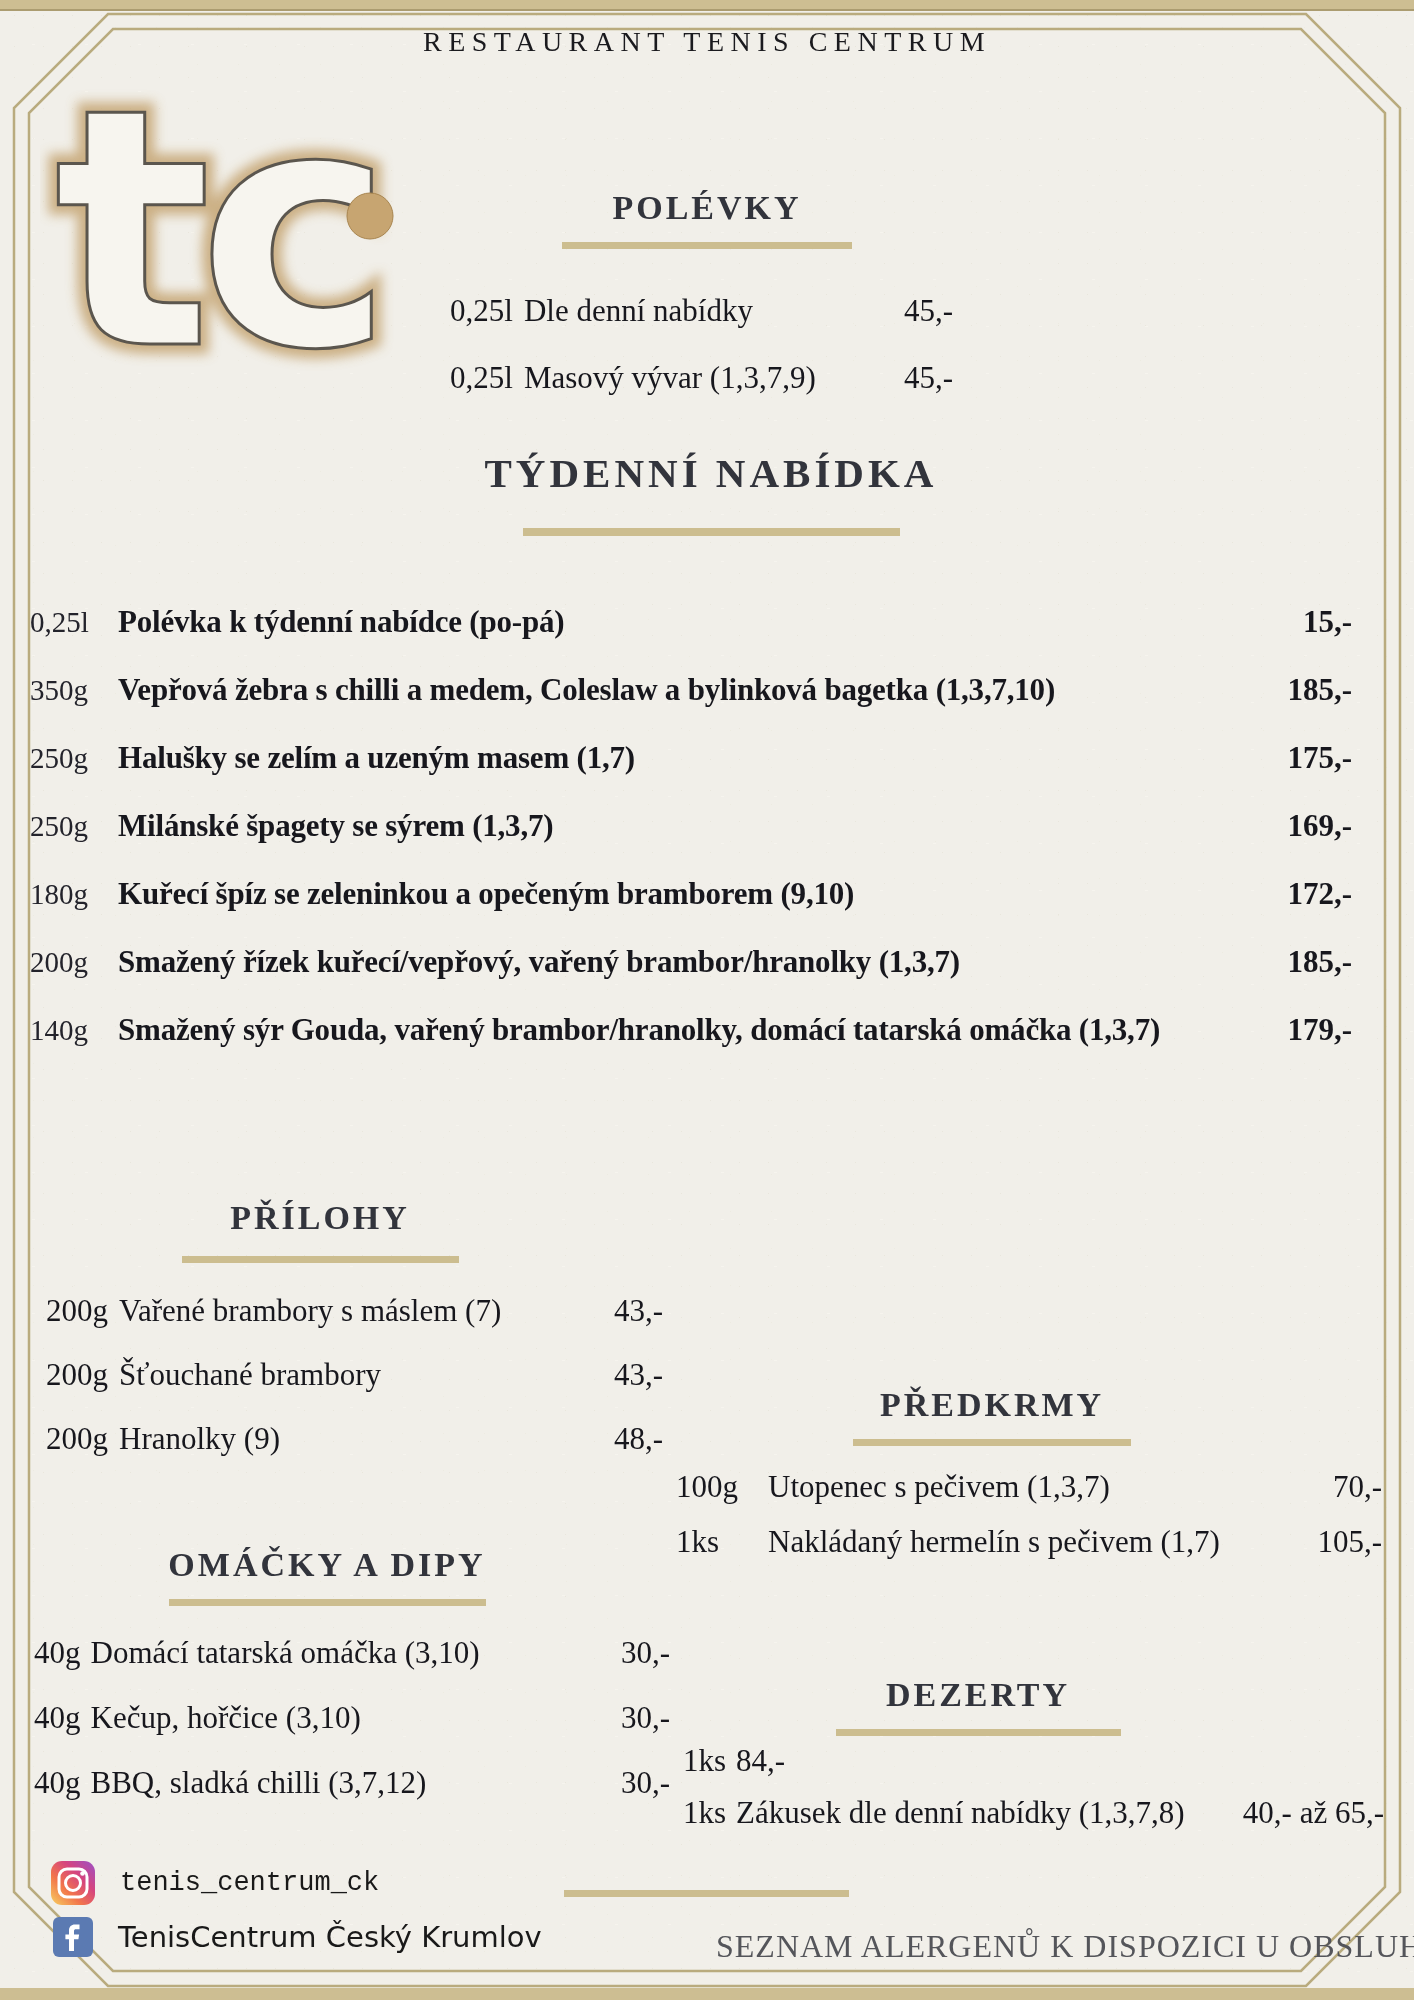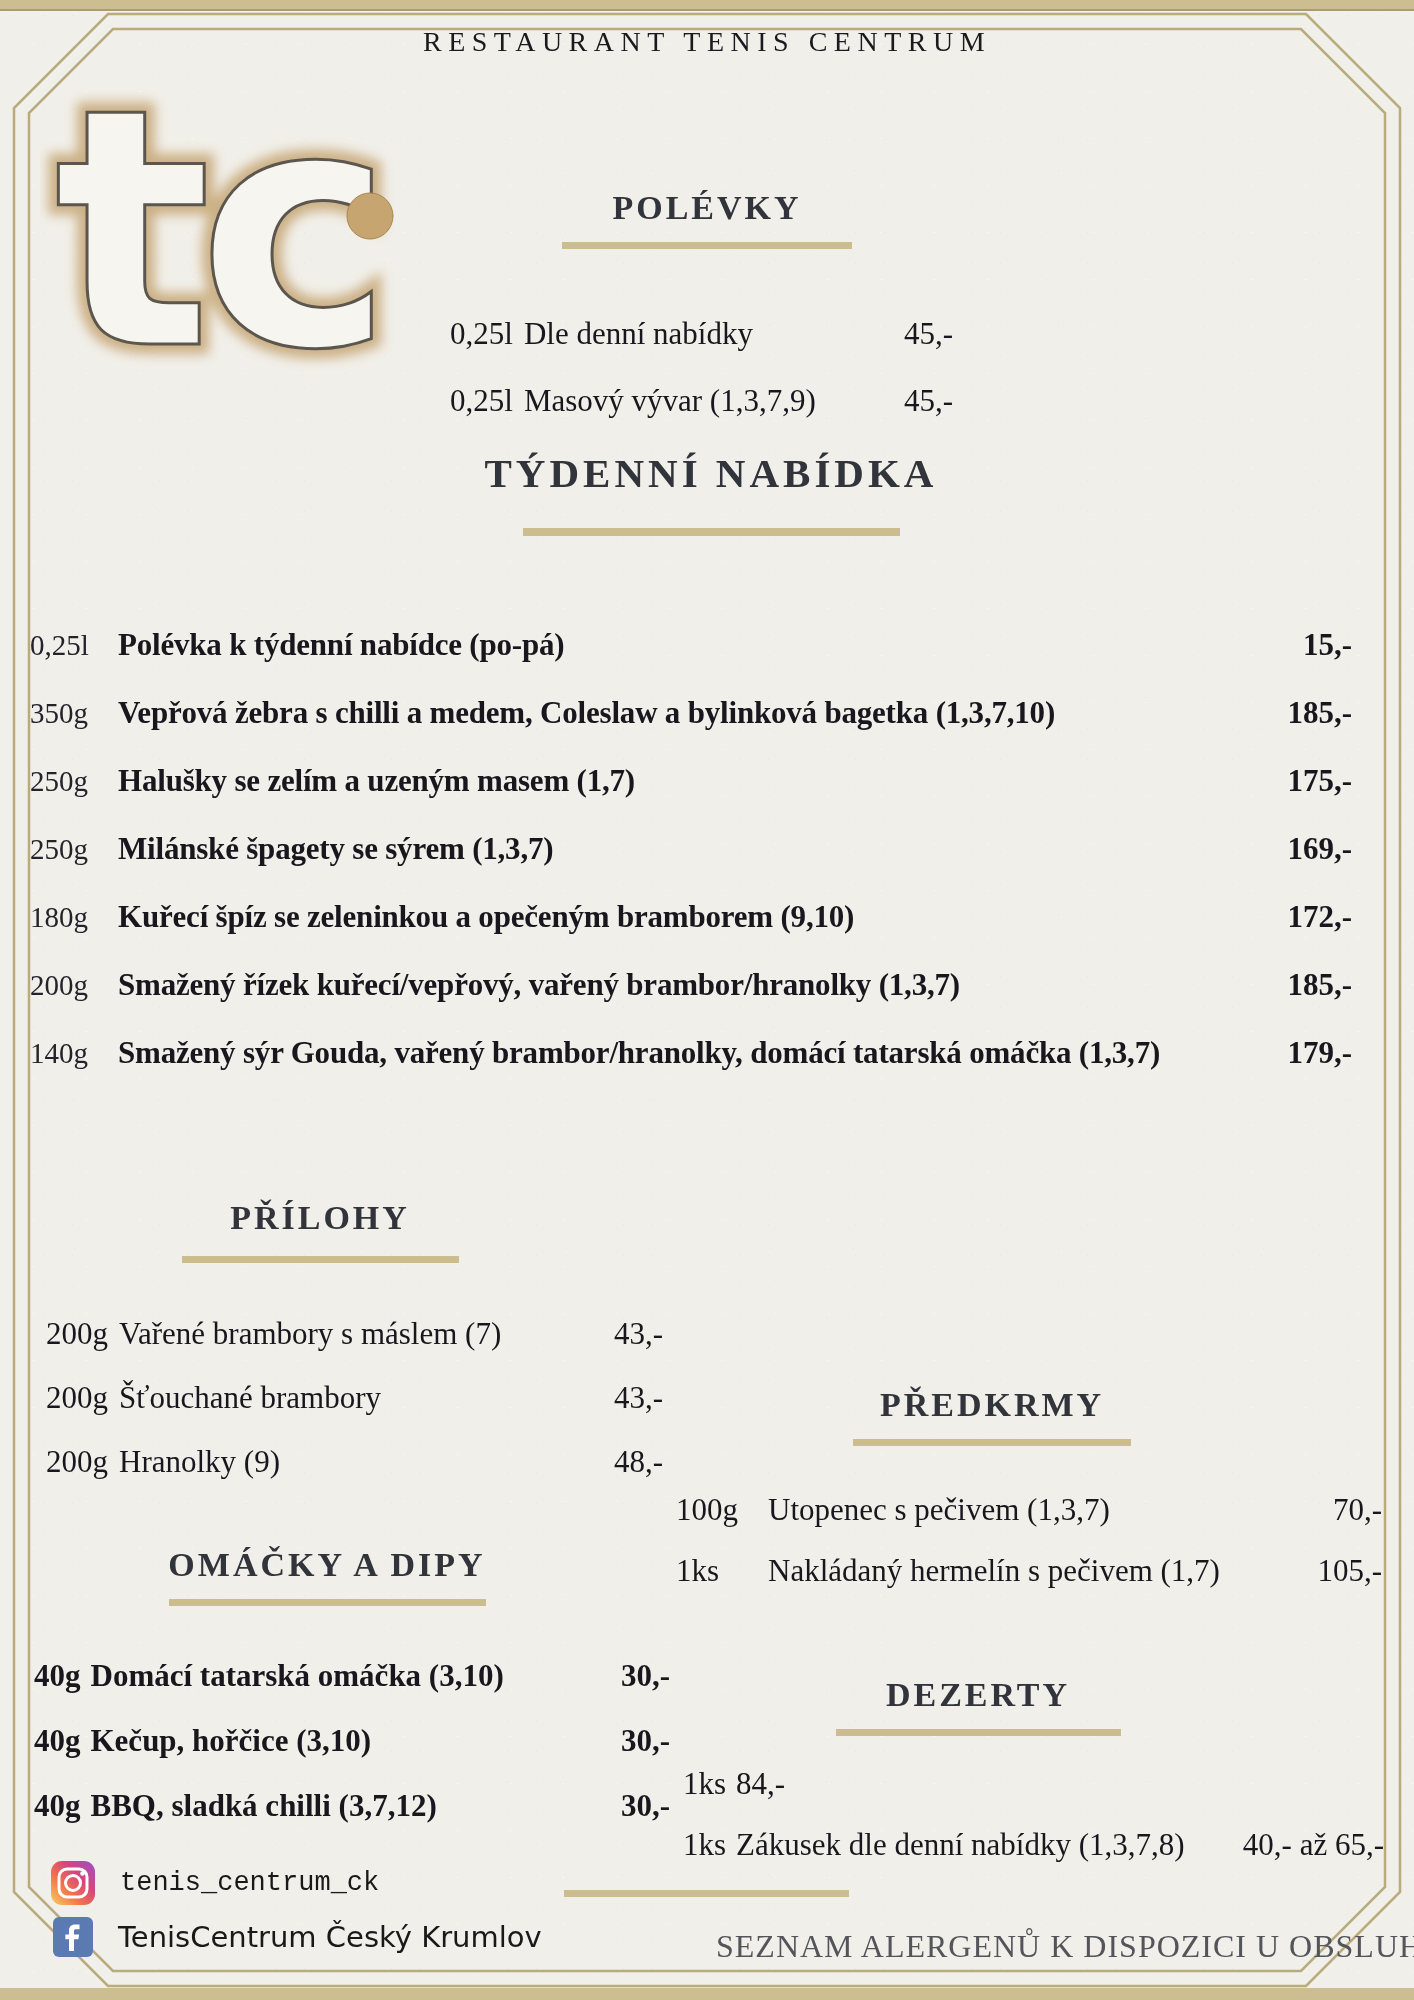--- a/index.html
+++ b/index.html
@@ -22,7 +22,7 @@
   .heading.big .t{font-size:41px; letter-spacing:4px; line-height:50px;}
   
   .list{position:absolute; color:#17171d;}
-  .row{display:flex; align-items:baseline; white-space:nowrap;margin-top:23px;}
+  .row{display:flex; align-items:baseline; white-space:nowrap;}
   .row .sz{flex:0 0 auto;}
   .row .nm{flex:1 1 auto; overflow:visible;}
   .row .pr{flex:0 0 auto; text-align:right;}

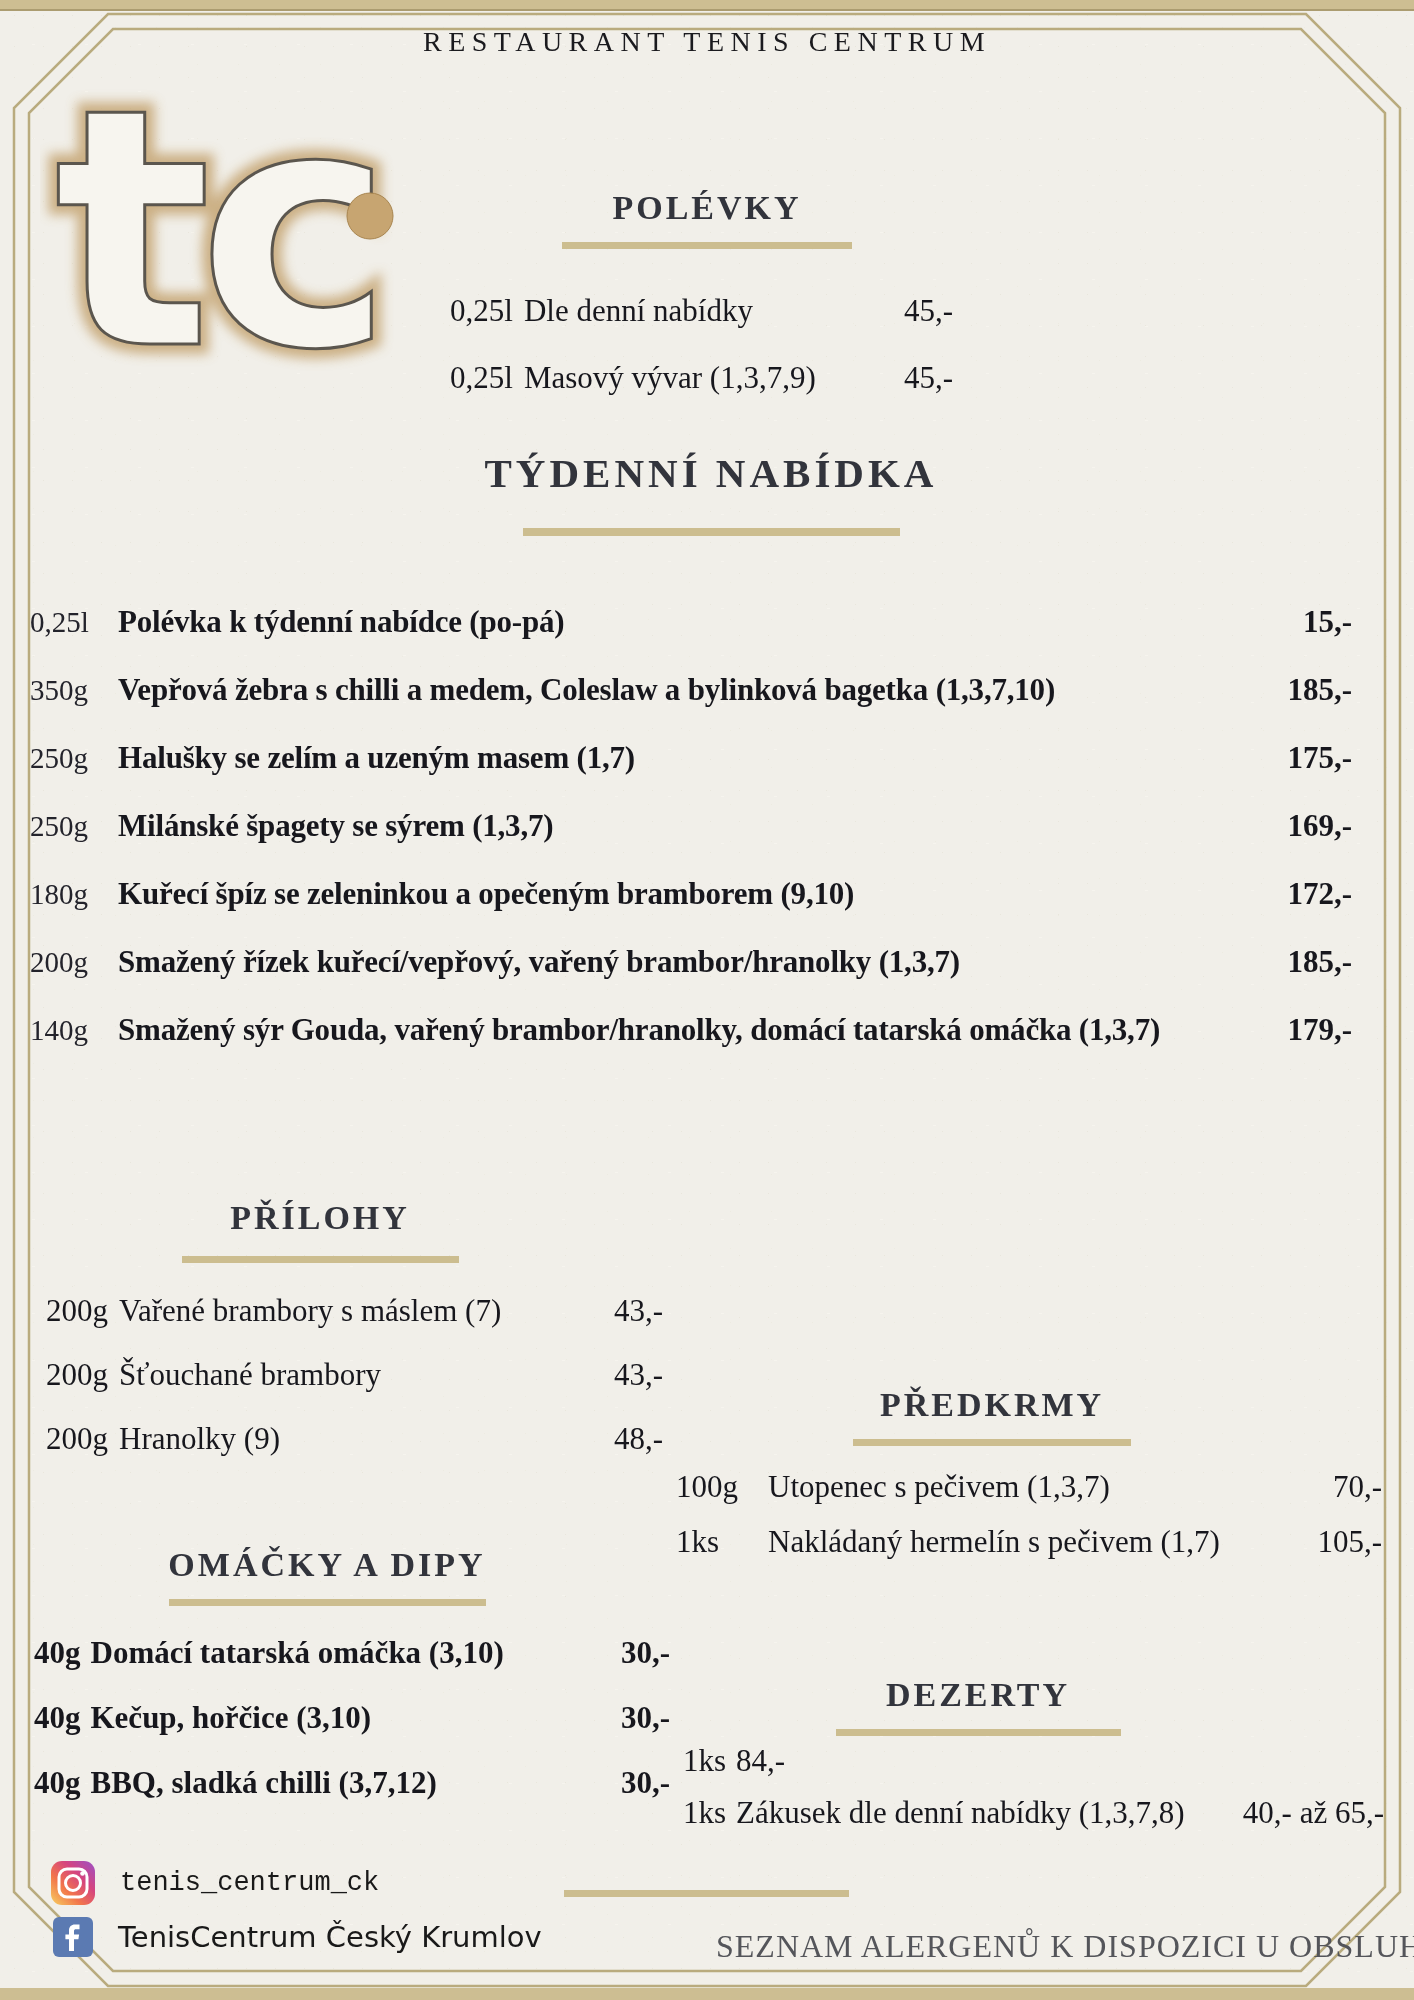--- a/index.html
+++ b/index.html
@@ -39,7 +39,7 @@
   .starters .sz{min-width:66px; margin-right:8px;}
   .desserts .row{margin-bottom:14px;}
   .desserts .sz{margin-right:10px;}
-  .sauces .row{margin-bottom:27px;font-weight:bold;}
+  .sauces .row{margin-bottom:27px;}
   .sauces .sz{margin-right:10px;}
   .sides .sz{margin-right:11px;}
   

